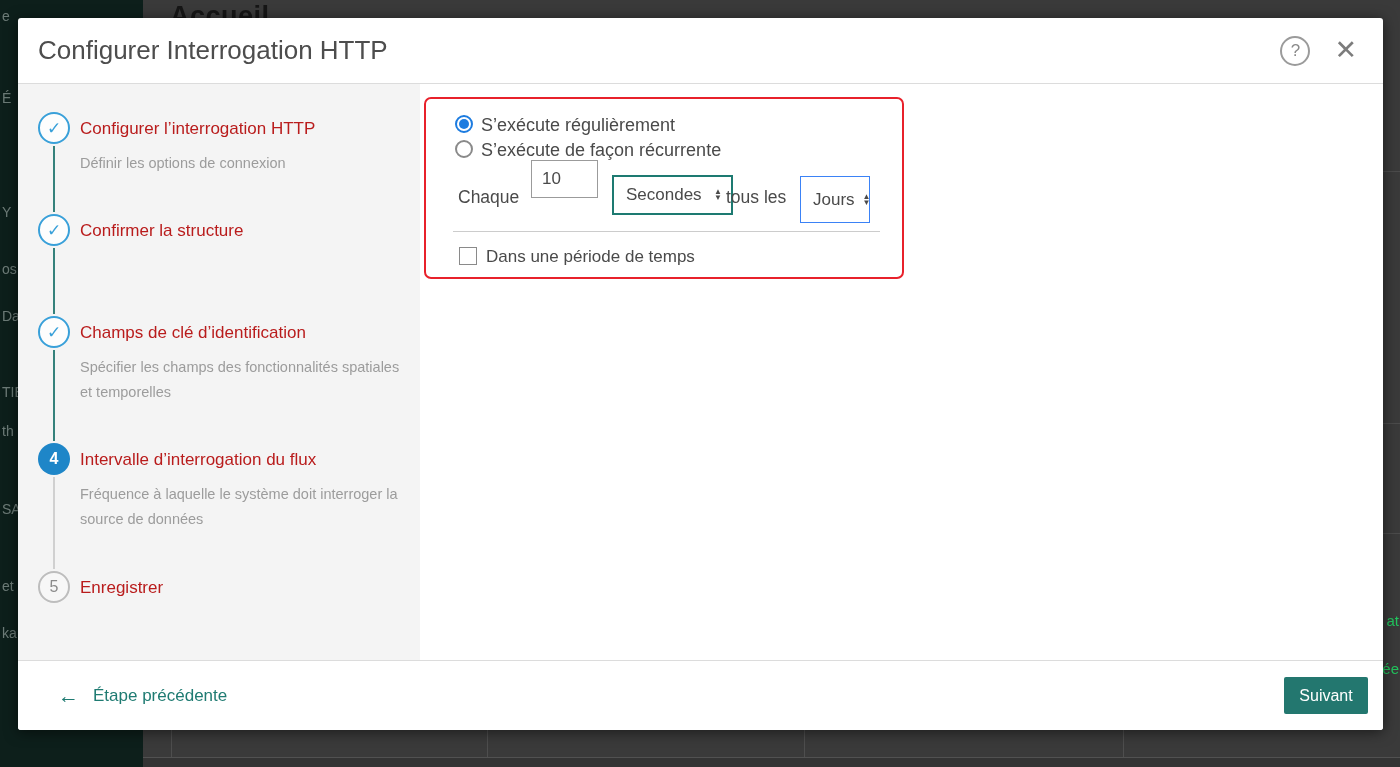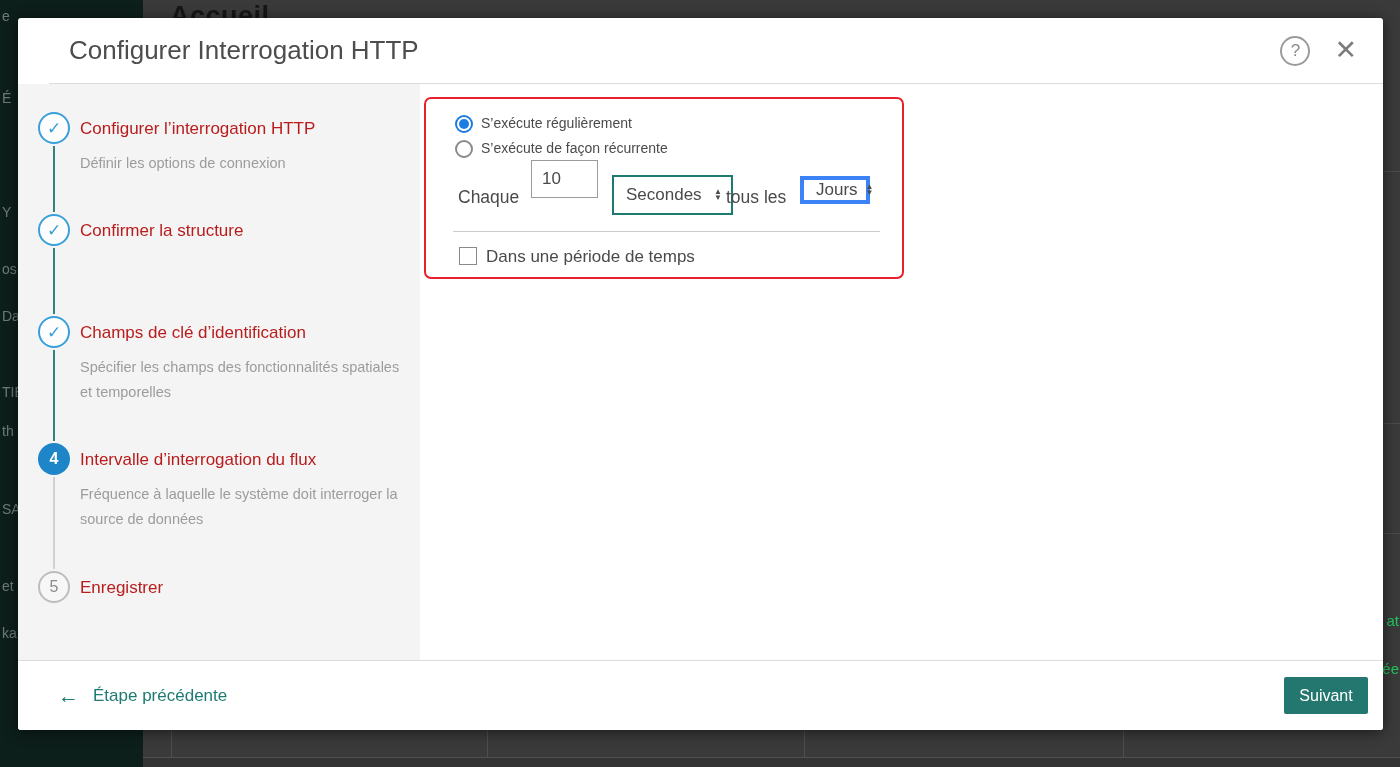--- a/index.html
+++ b/index.html
@@ -49,7 +49,7 @@
   }
   .modal-header {
     height:66px; border-bottom:1px solid #dcdcdc;
-    display:flex; align-items:center; padding:0 26px 0 20px;margin-left:31px;
+    display:flex; align-items:center; padding:0 26px 0 20px;
   }
   .modal-title { font-size:26px; font-weight:400; color:#4d4d4d; flex:1; }
   .help-icon {

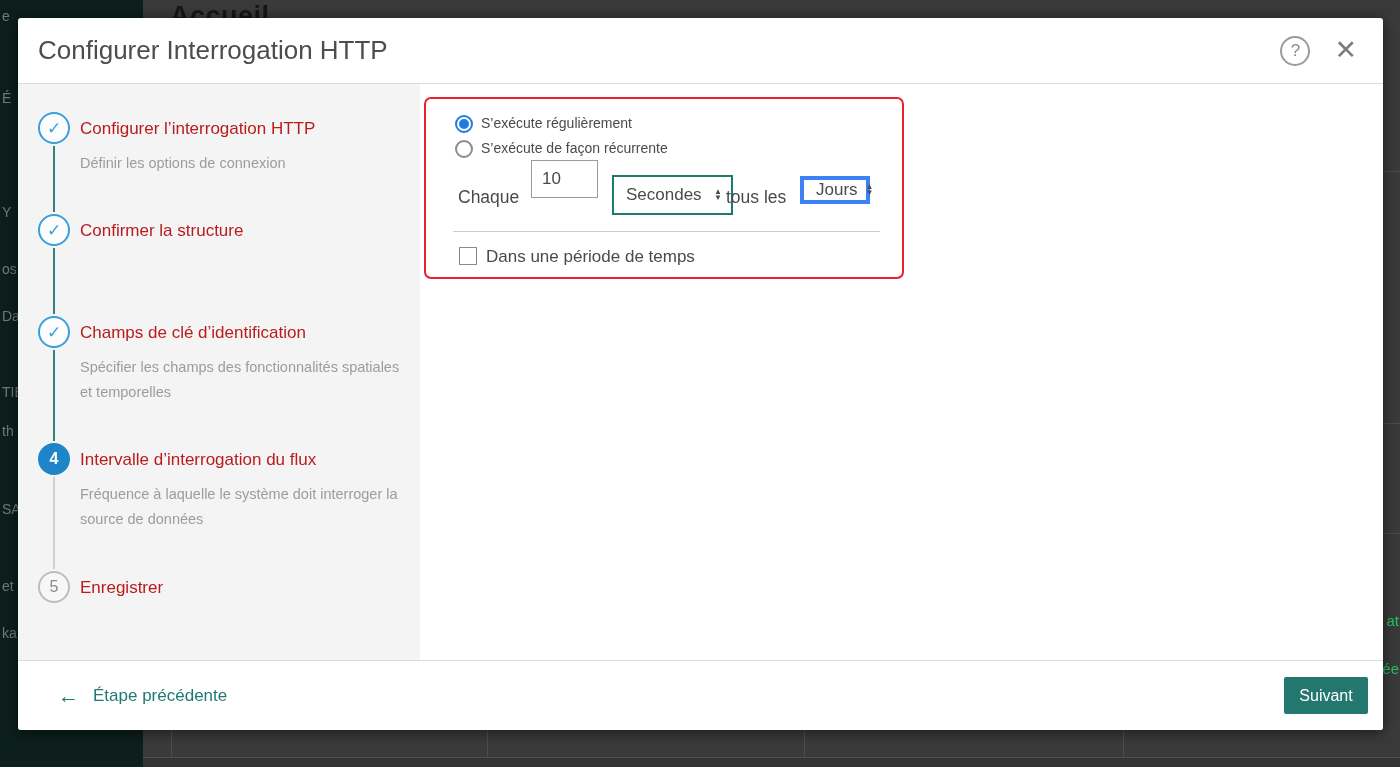--- a/index.html
+++ b/index.html
@@ -102,7 +102,7 @@
     border-radius:50%; background:#1d7ce0;
   }
   .rd1{left:29px; top:16px;} .rd2{left:29px; top:41px;}
-  .radio-label { position:absolute; left:55px; font-size:14px; color:#4a4a4a; white-space:nowrap; }
+  .radio-label { position:absolute; left:55px; font-size:18px; color:#4a4a4a; white-space:nowrap; }
   .rl-1{top:16px}.rl-2{top:41px}
   .inline-label { position:absolute; font-size:17.5px; color:#4a4a4a; white-space:nowrap; }
   .lab-every{left:32px; top:88px;} .lab-per{left:300px; top:88px;}

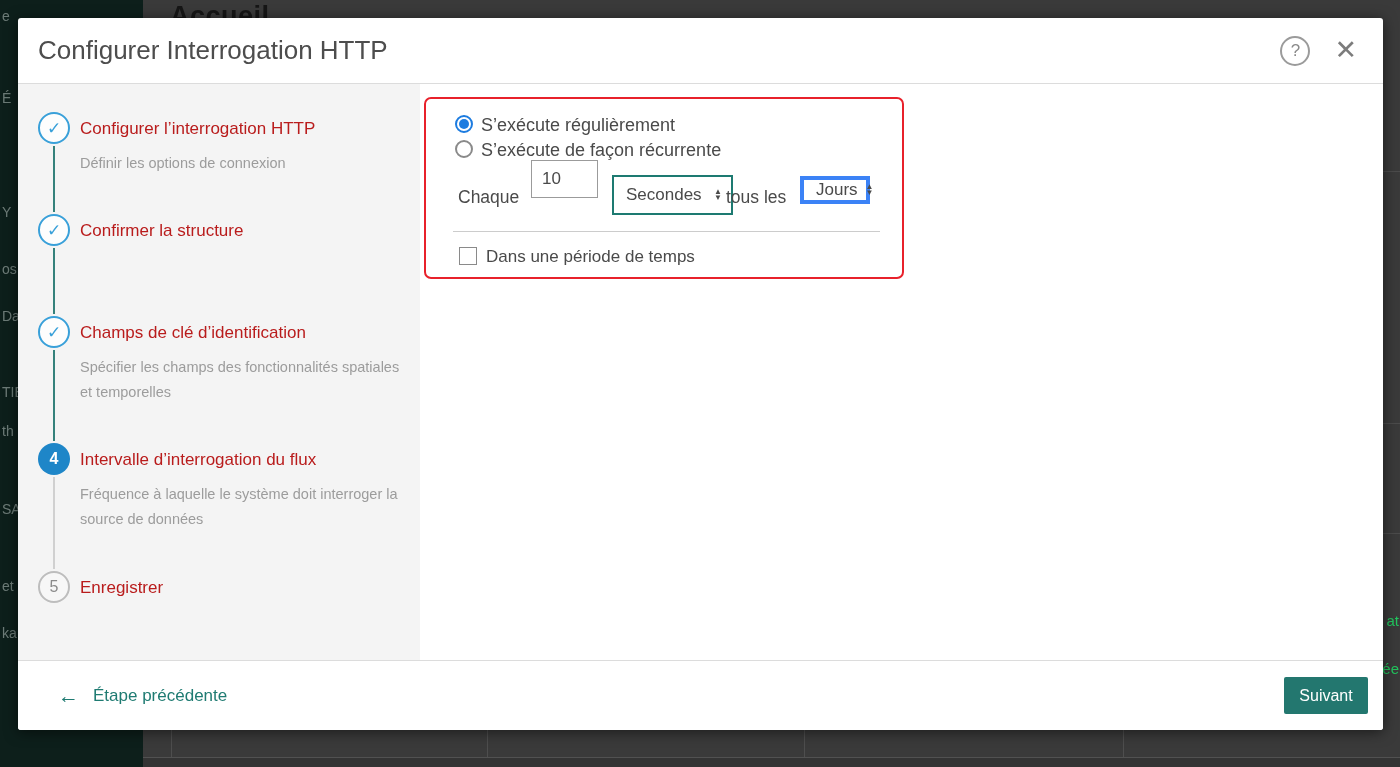--- a/index.html
+++ b/index.html
@@ -112,7 +112,7 @@
     font-family:"Liberation Sans",sans-serif; background:#fff;
   }
   .selectbox {
-    position:absolute; height:28px; border:4px solid #3b82f6; background:#fff;
+    position:absolute; height:47px; border:1px solid #3b82f6; background:#fff;
     display:flex; align-items:center; justify-content:space-between;
     padding:0 9px 0 12px; font-size:17px; color:#4a4a4a; cursor:pointer;
   }

